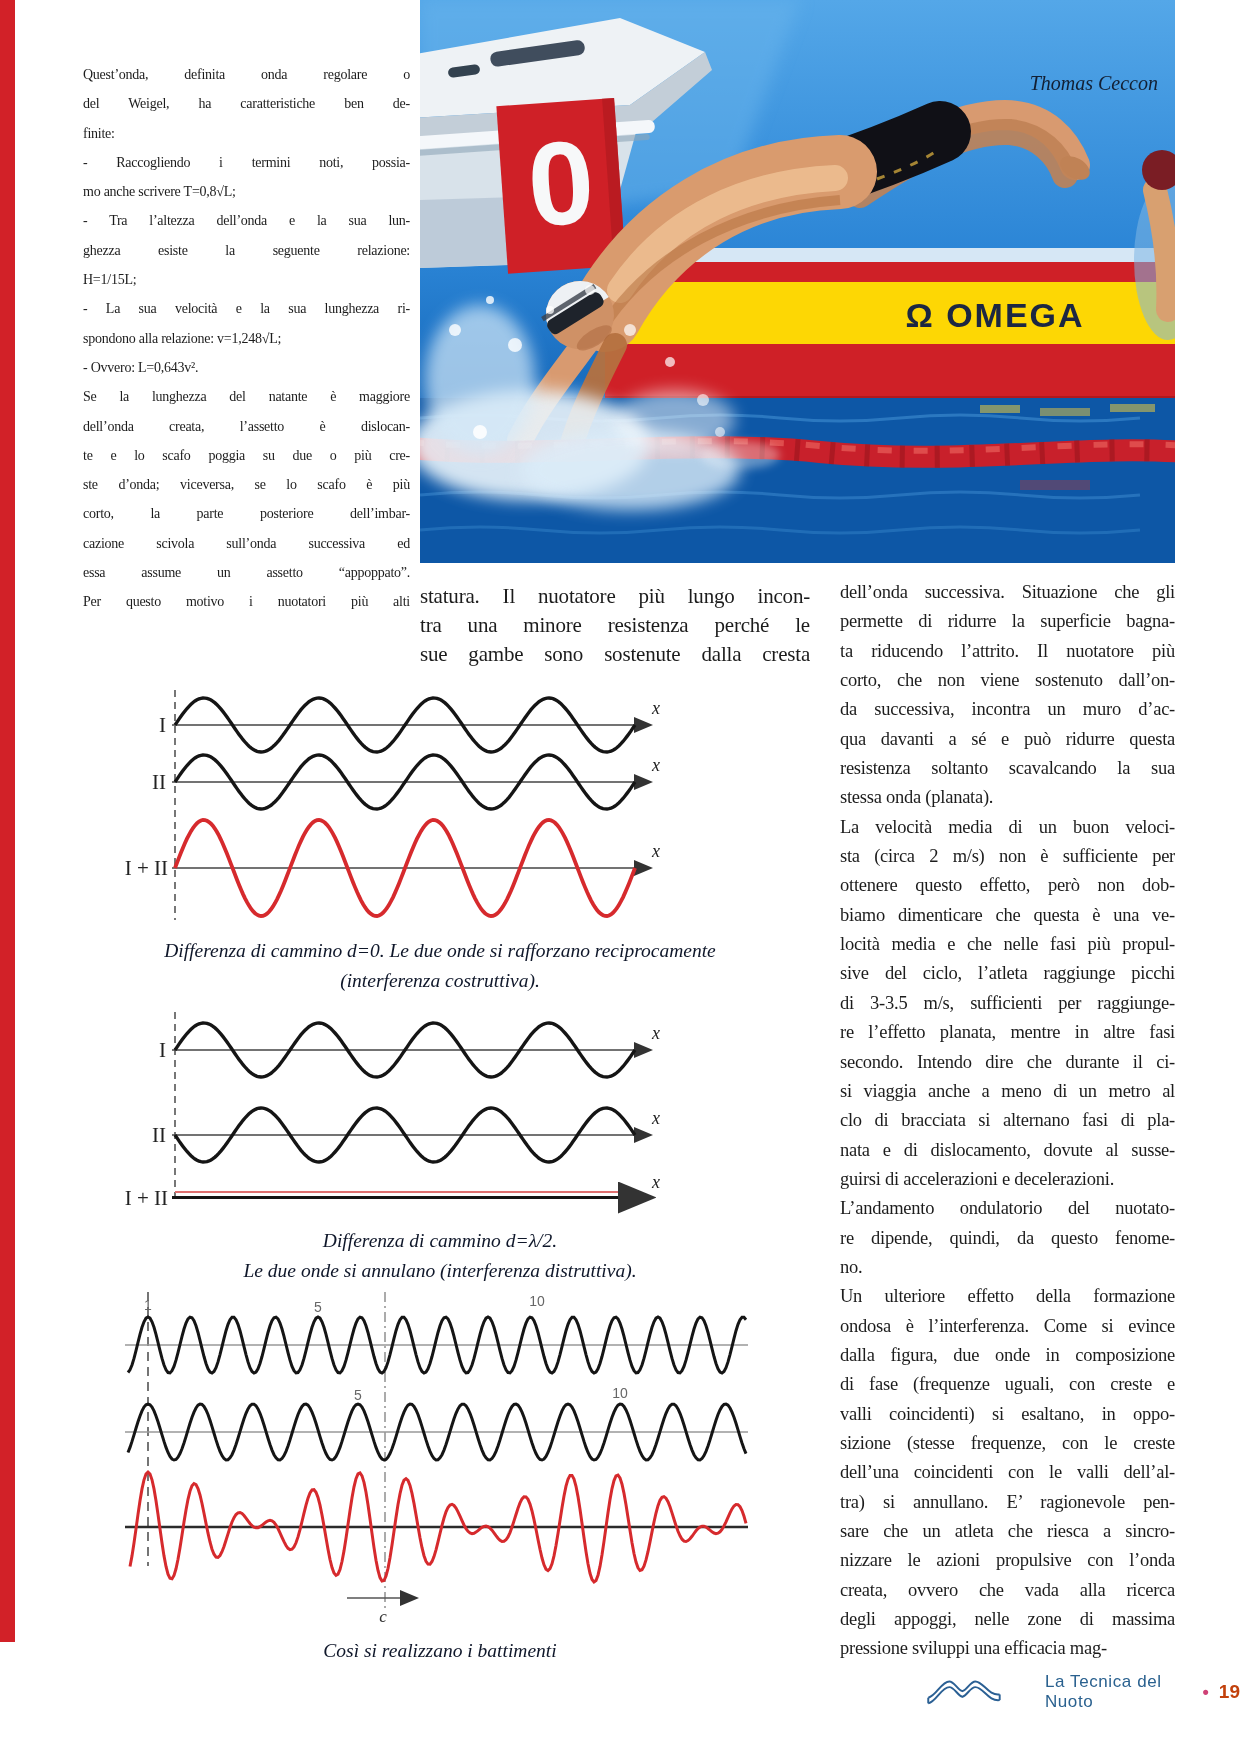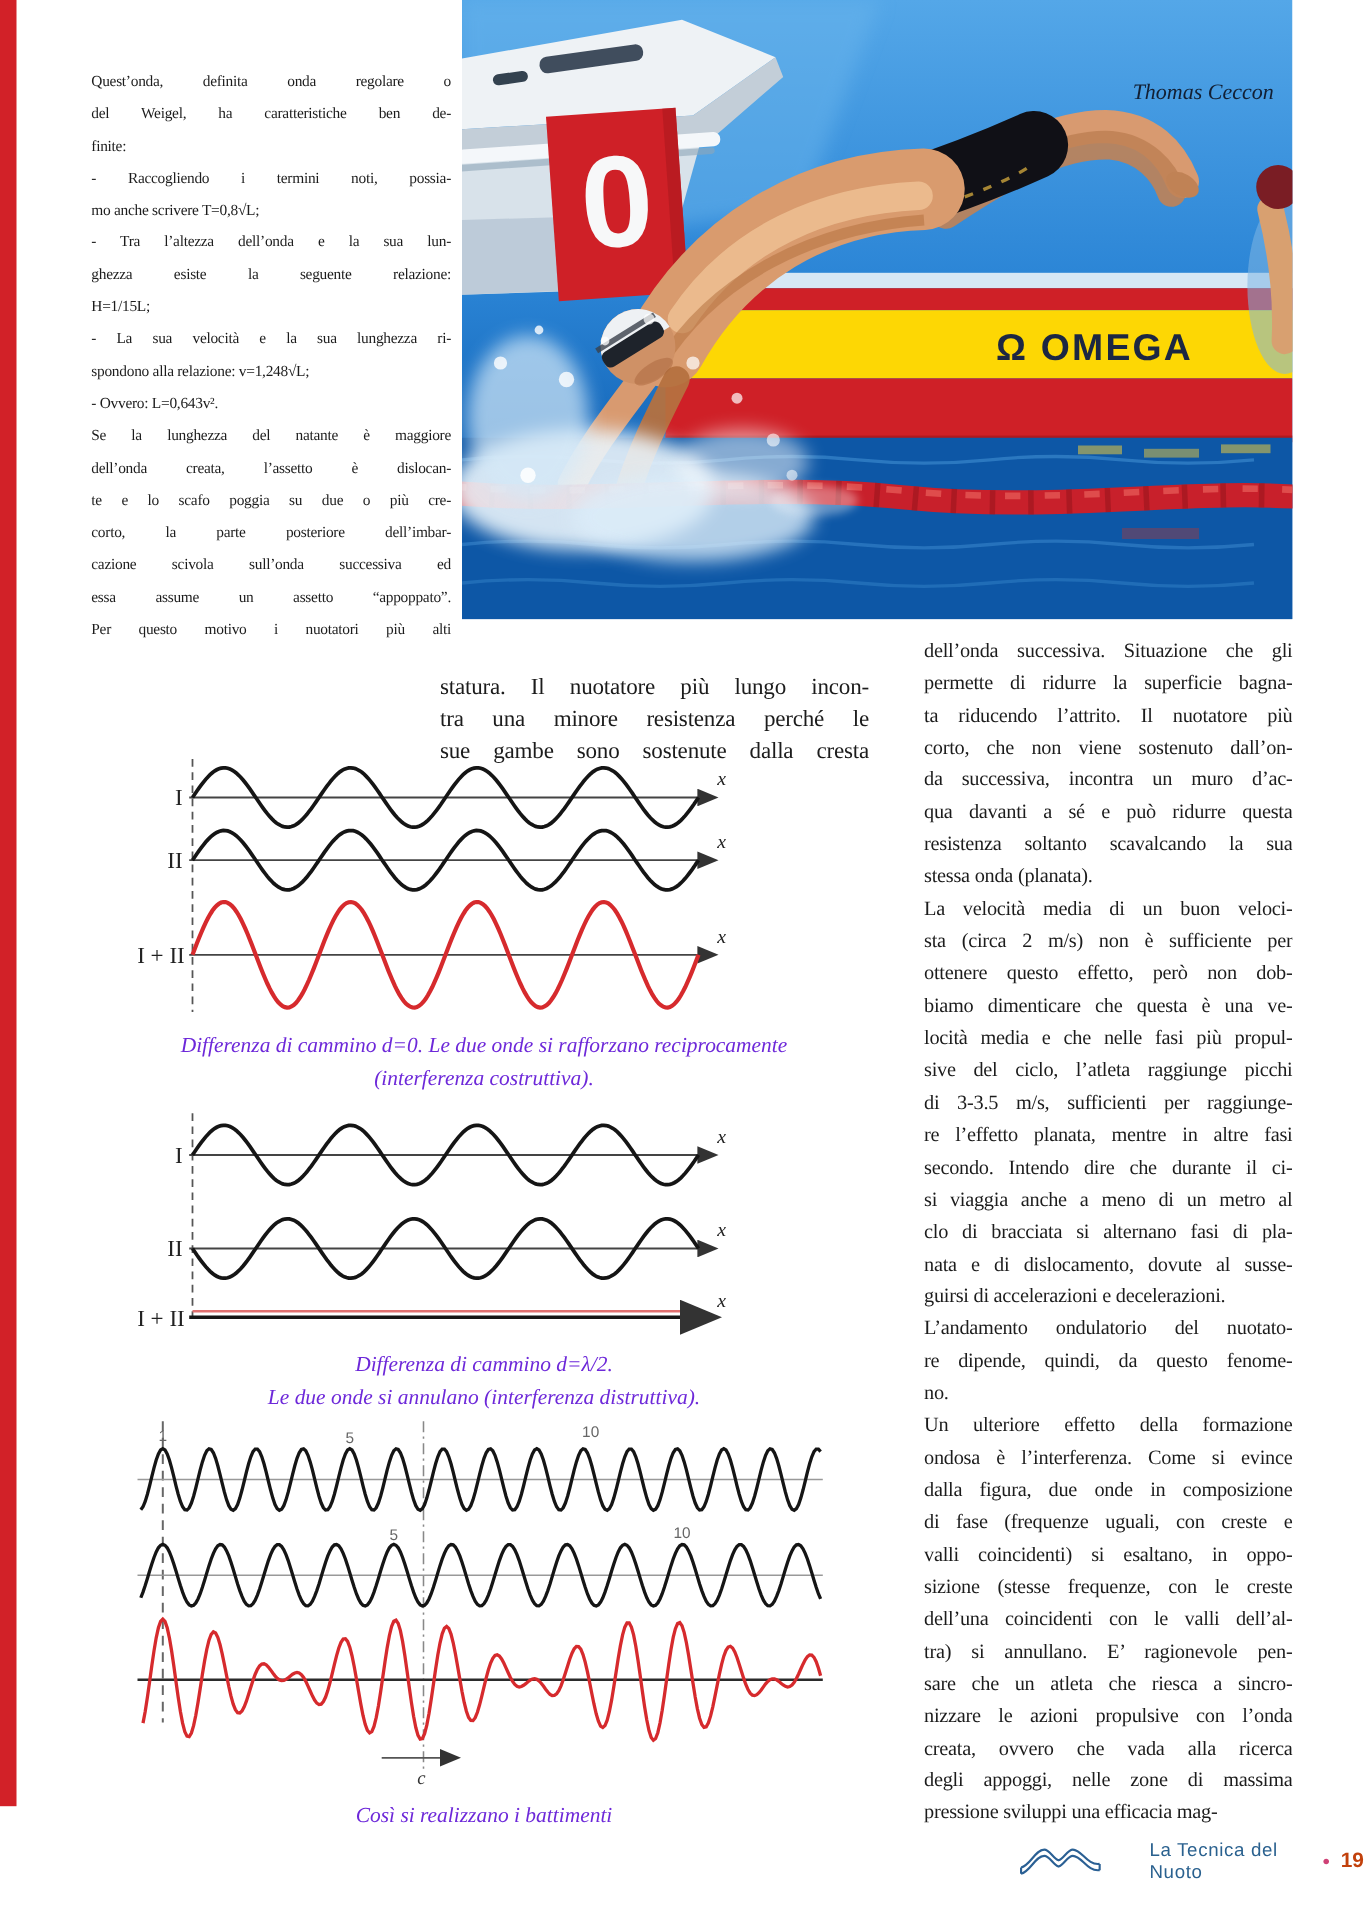--- a/index.html
+++ b/index.html
@@ -157,6 +157,7 @@
       <div class="ln">Se la lunghezza del natante è maggiore</div>
       <div class="ln">dell’onda creata, l’assetto è dislocan-</div>
       <div class="ln">te e lo scafo poggia su due o più cre-</div>
+      <div class="ln">ste d’onda; viceversa, se lo scafo è più</div>
       <div class="ln">corto, la parte posteriore dell’imbar-</div>
       <div class="ln">cazione scivola sull’onda successiva ed</div>
       <div class="ln">essa assume un assetto “appoppato”.</div>

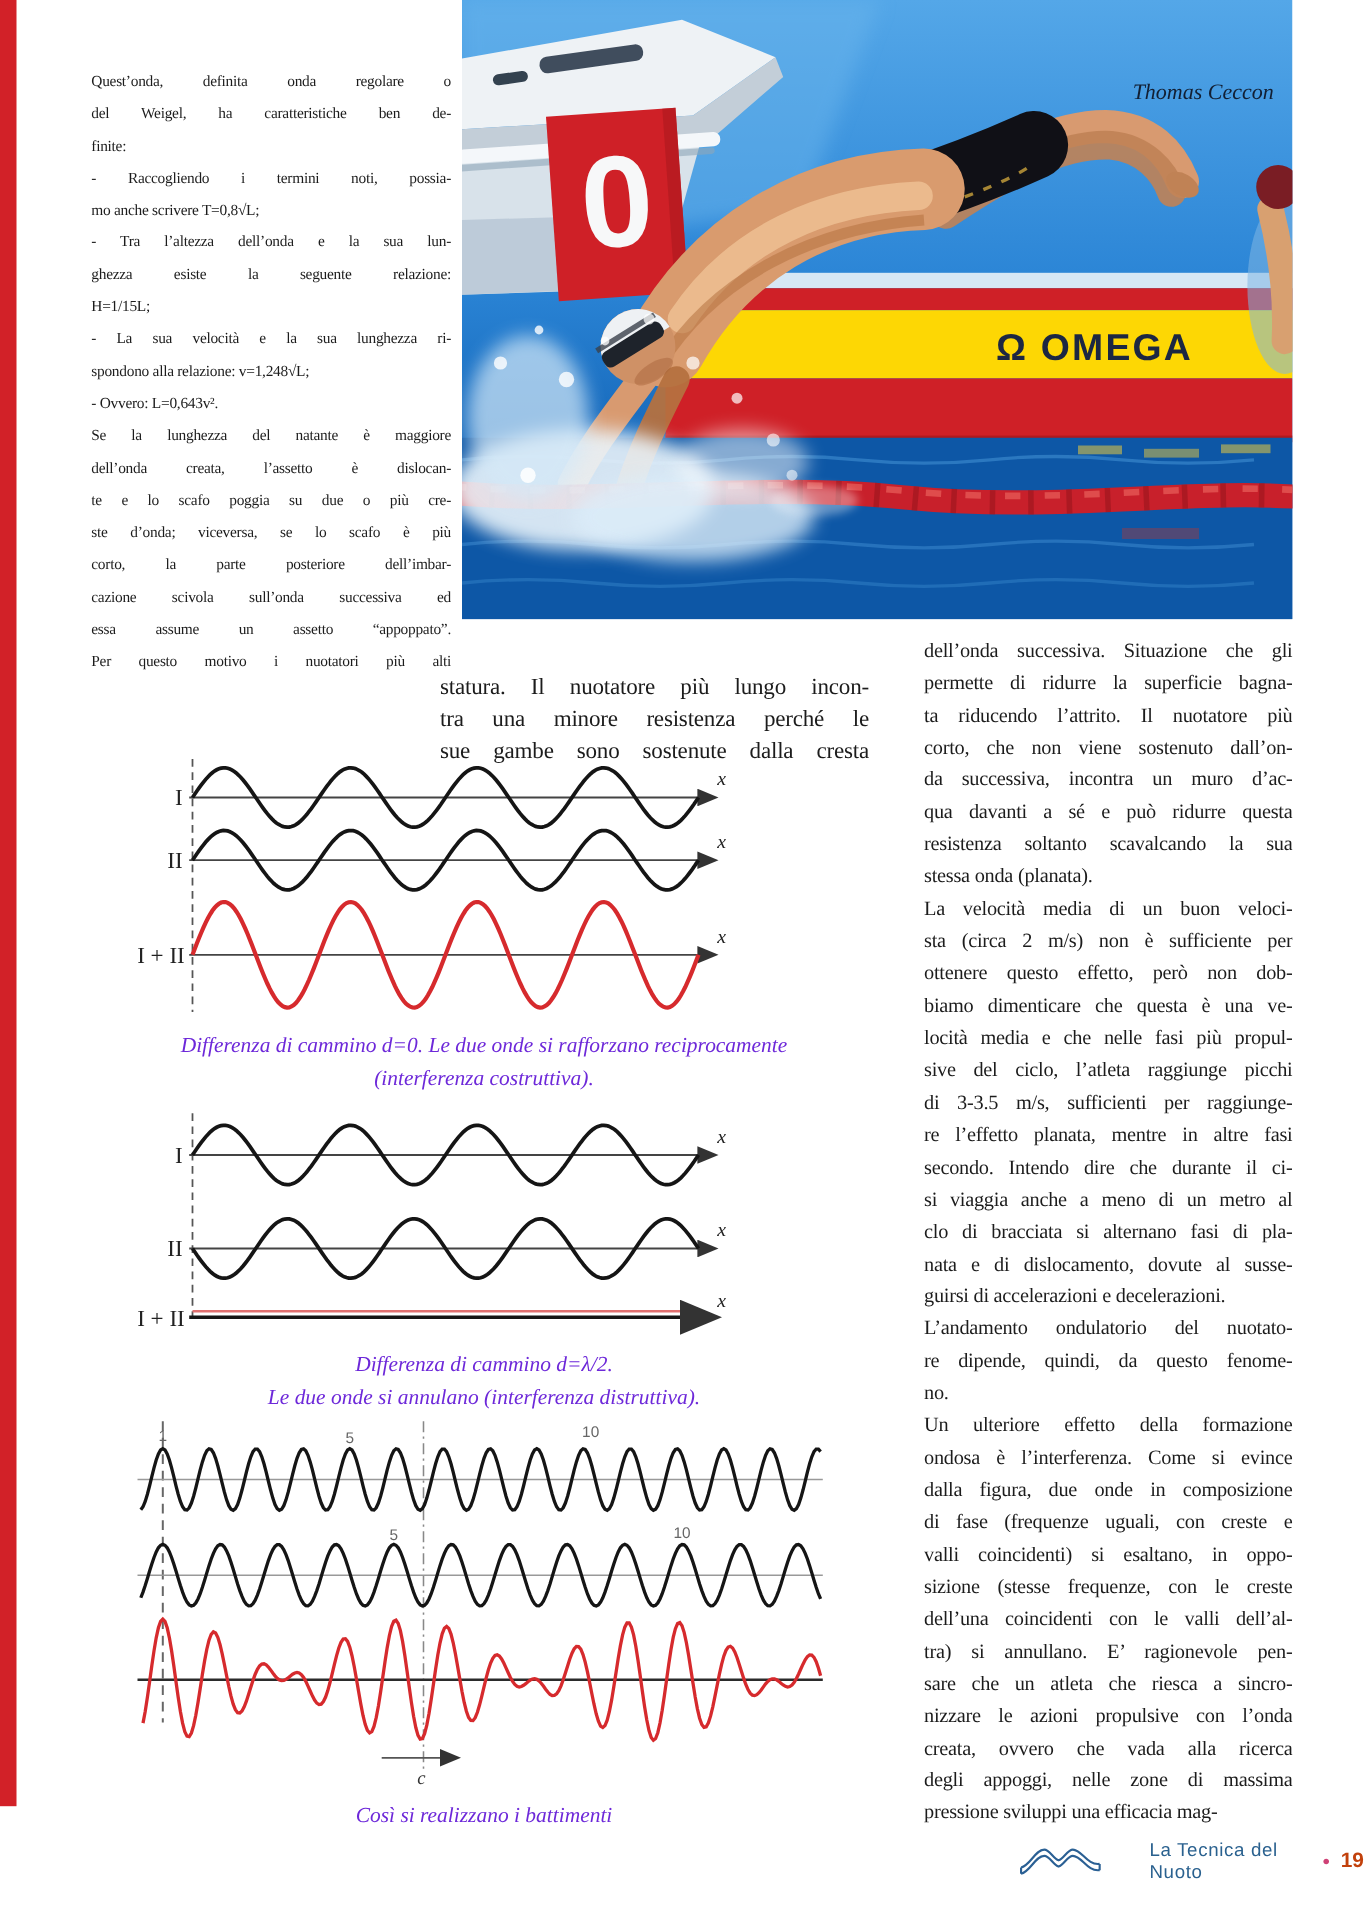--- a/index.html
+++ b/index.html
@@ -12,7 +12,7 @@
   .col .ln.line-end{text-align-last:left;}
   .col-left{left:83px;top:60px;width:327px;font-size:14px;letter-spacing:-0.25px;}
   .col-left .ln{height:29.3px;line-height:29.3px;}
-  .col-mid{left:400px;top:582px;width:390px;font-size:21px;letter-spacing:-0.2px;margin-top:28px;}
+  .col-mid{left:420px;top:582px;width:390px;font-size:21px;letter-spacing:-0.2px;}
   .col-mid .ln{height:29px;line-height:29px;}
   .col-right{left:840px;top:578px;width:335px;font-size:18.5px;letter-spacing:-0.25px;}
   .col-right .ln{height:29.35px;line-height:29.35px;}

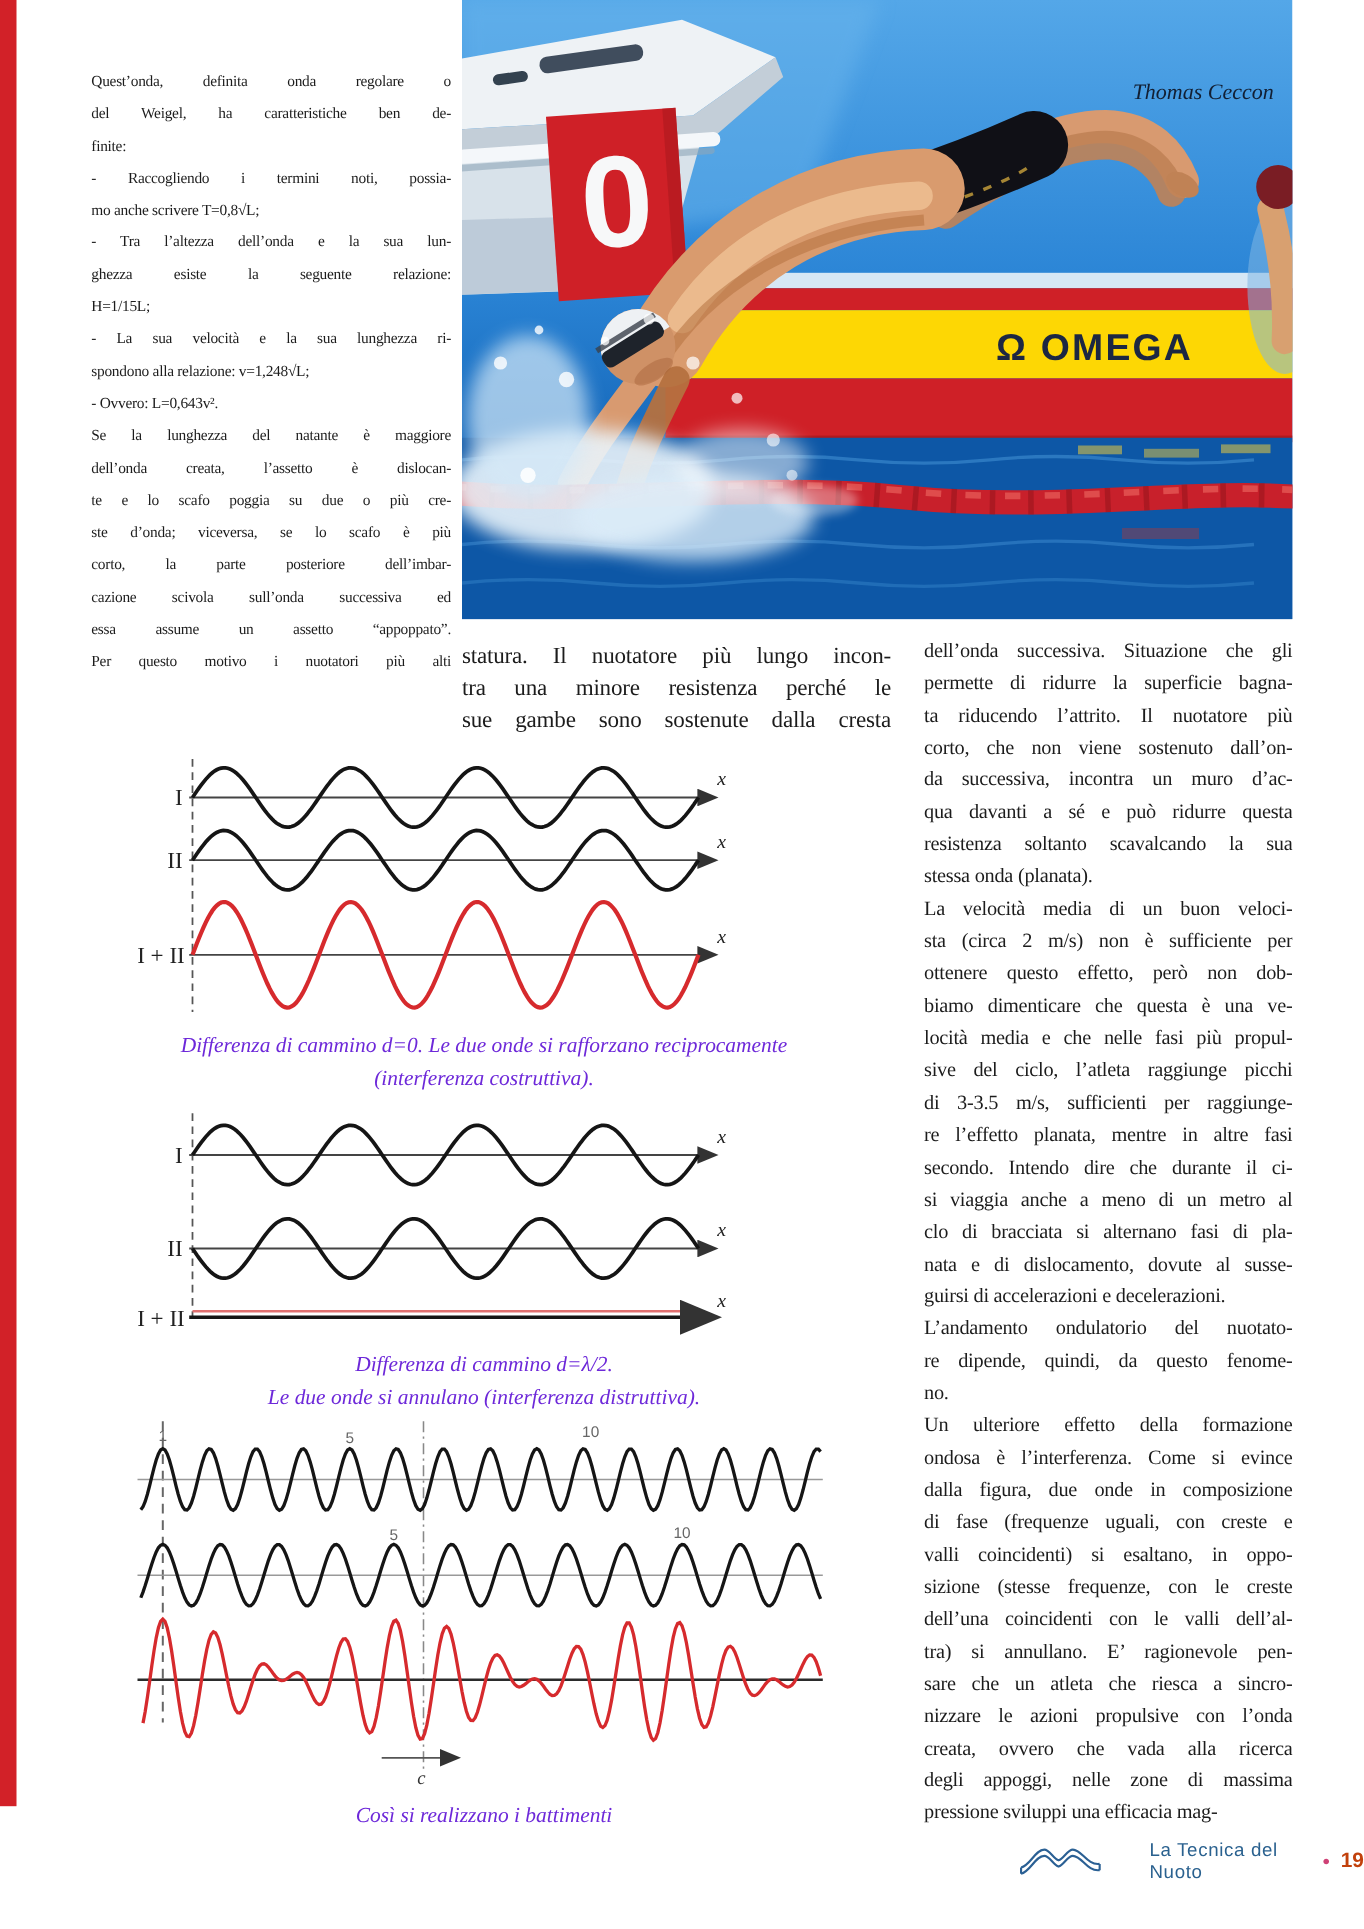--- a/index.html
+++ b/index.html
@@ -18,7 +18,7 @@
   .col-right .ln{height:29.35px;line-height:29.35px;}
   .figs{position:absolute;left:0;top:0;width:1240px;height:1754px;pointer-events:none;}
   .cap{position:absolute;left:100px;width:680px;text-align:center;
-       font-style:italic;font-size:19.5px;line-height:30px;color:#6d28d9;}
+       font-style:italic;font-size:19.5px;line-height:30px;color:#0f172a;}
   .footer{position:absolute;left:925px;top:1672px;display:flex;align-items:center;gap:10px;
           font-family:"Liberation Sans",sans-serif;}
   .footer .journal{color:#2a618f;font-size:17px;letter-spacing:0.6px;margin-left:32px;}

